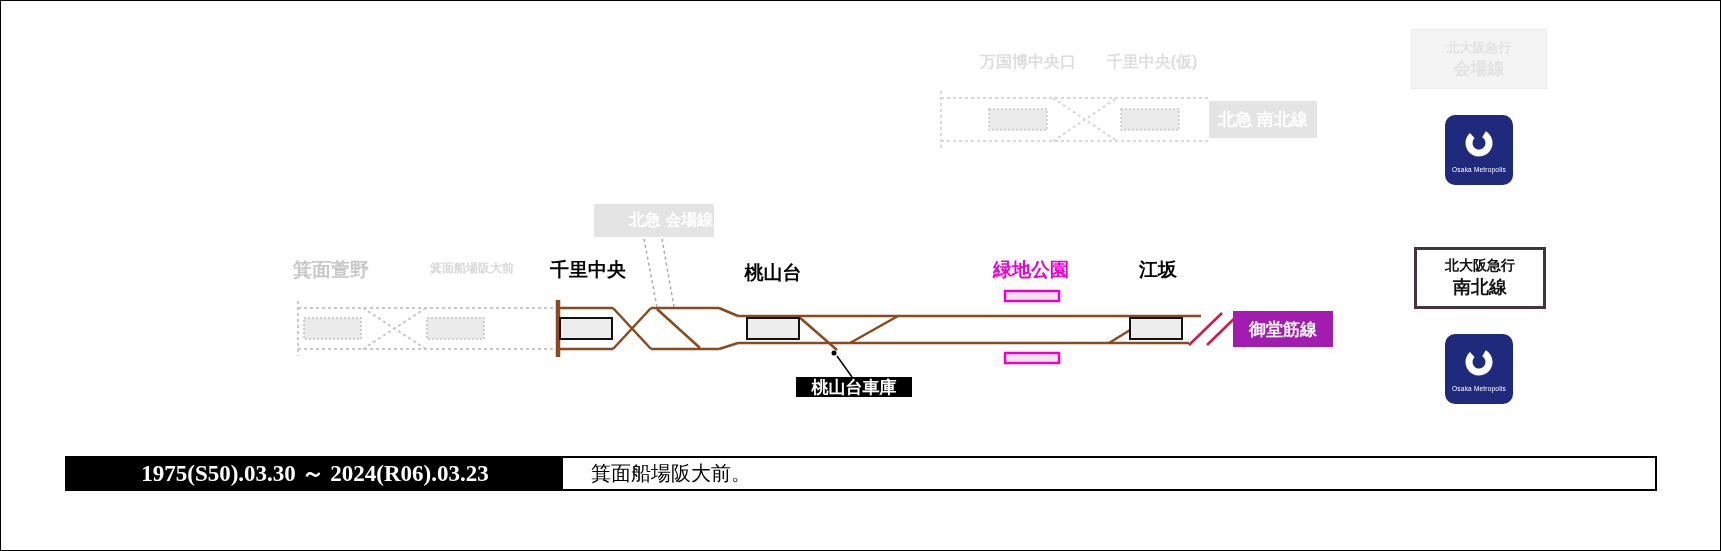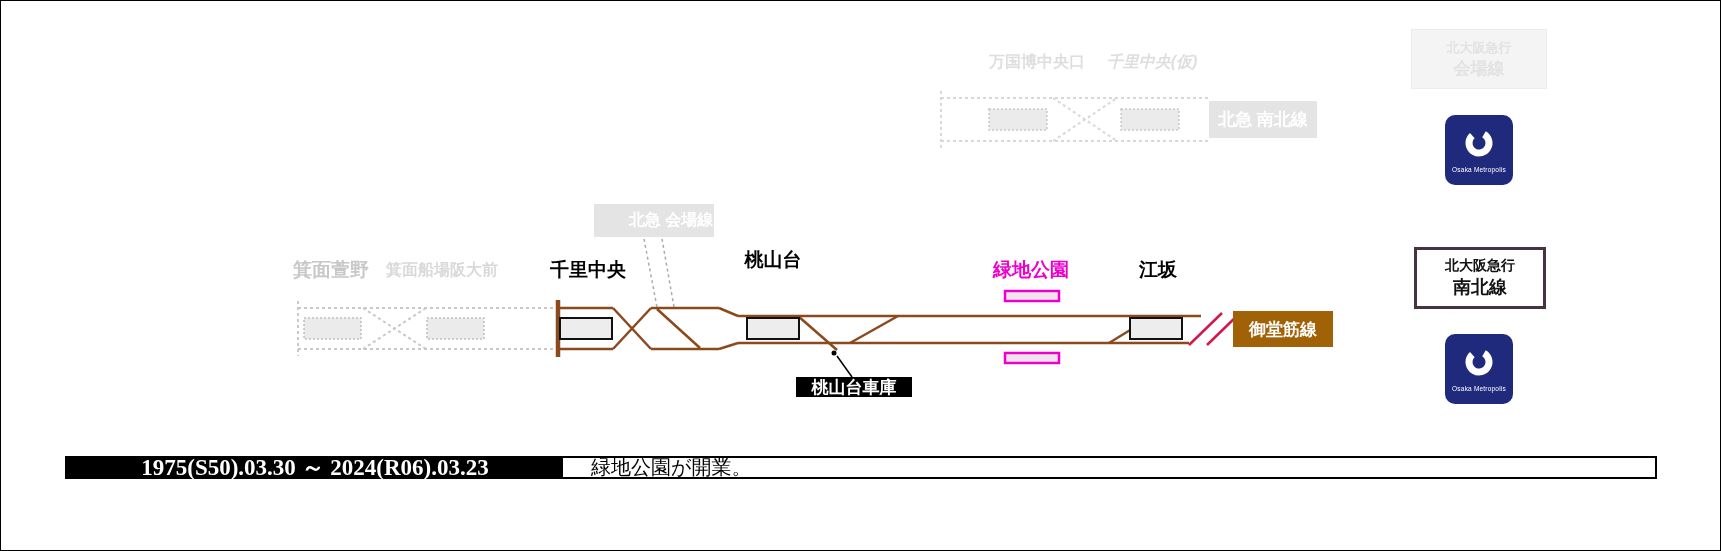--- a/index.html
+++ b/index.html
@@ -125,7 +125,7 @@
     </g>
   </svg>
 
-  <div class="st-label" style="left:1027px; top:51px; font-size:16px; color:#DEDEDE;margin-left:9px;">万国博中央口</div>
+  <div class="st-label" style="left:1027px; top:51px; font-size:16px; color:#DEDEDE;">万国博中央口</div>
   <div class="st-label" style="left:1151px; top:51px; font-size:16px; color:#DEDEDE;font-style:italic;">千里中央(仮)</div>
   <div class="badge faded-badge" style="left:1208px; top:100px; width:108px; height:37px; font-size:17px;">北急 南北線</div>
   <div class="badge faded-badge" style="left:593px; top:203px; width:120px; height:33px; font-size:16px;padding-left:34px;">北急 会場線</div>

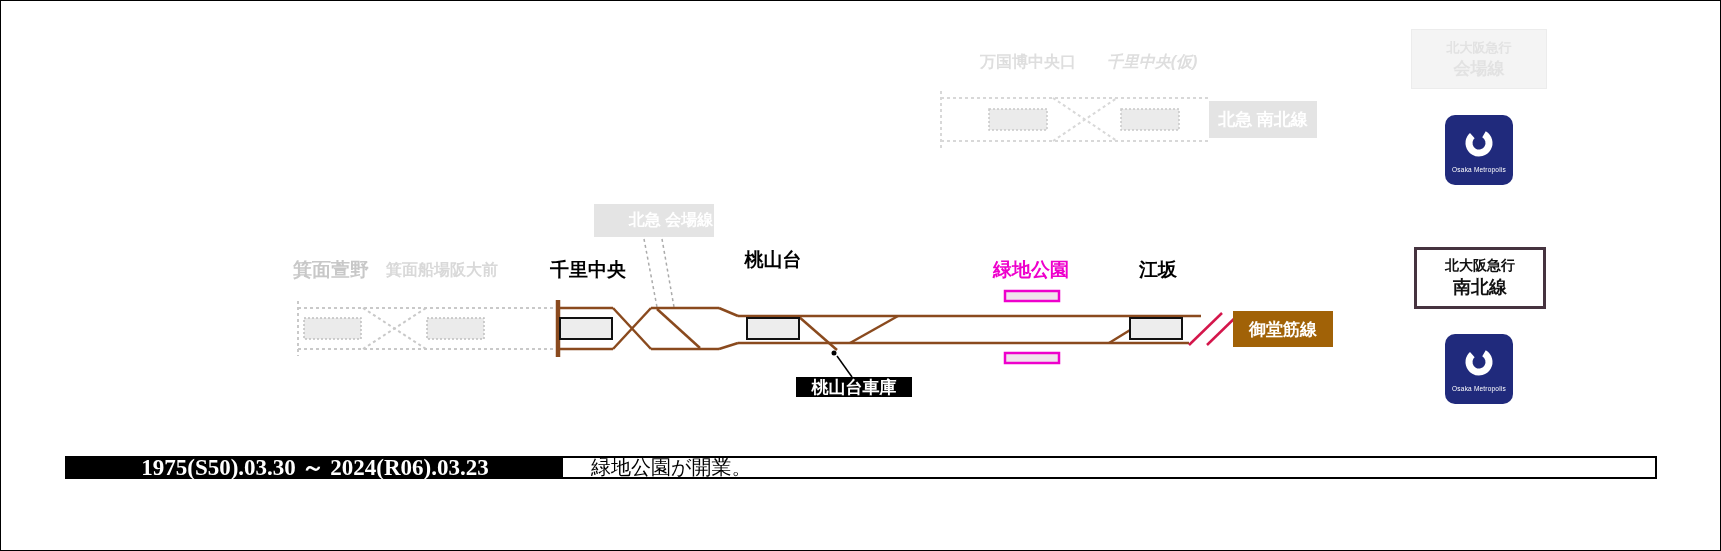--- a/index.html
+++ b/index.html
@@ -126,7 +126,7 @@
   </svg>
 
   <div class="st-label" style="left:1027px; top:51px; font-size:16px; color:#DEDEDE;">万国博中央口</div>
-  <div class="st-label" style="left:1151px; top:51px; font-size:16px; color:#DEDEDE;font-style:italic;">千里中央(仮)</div>
+  <div class="st-label" style="left:1151px; top:51px; font-size:16px; color:#DEDEDE;">千里中央(仮)</div>
   <div class="badge faded-badge" style="left:1208px; top:100px; width:108px; height:37px; font-size:17px;">北急 南北線</div>
   <div class="badge faded-badge" style="left:593px; top:203px; width:120px; height:33px; font-size:16px;padding-left:34px;">北急 会場線</div>
 

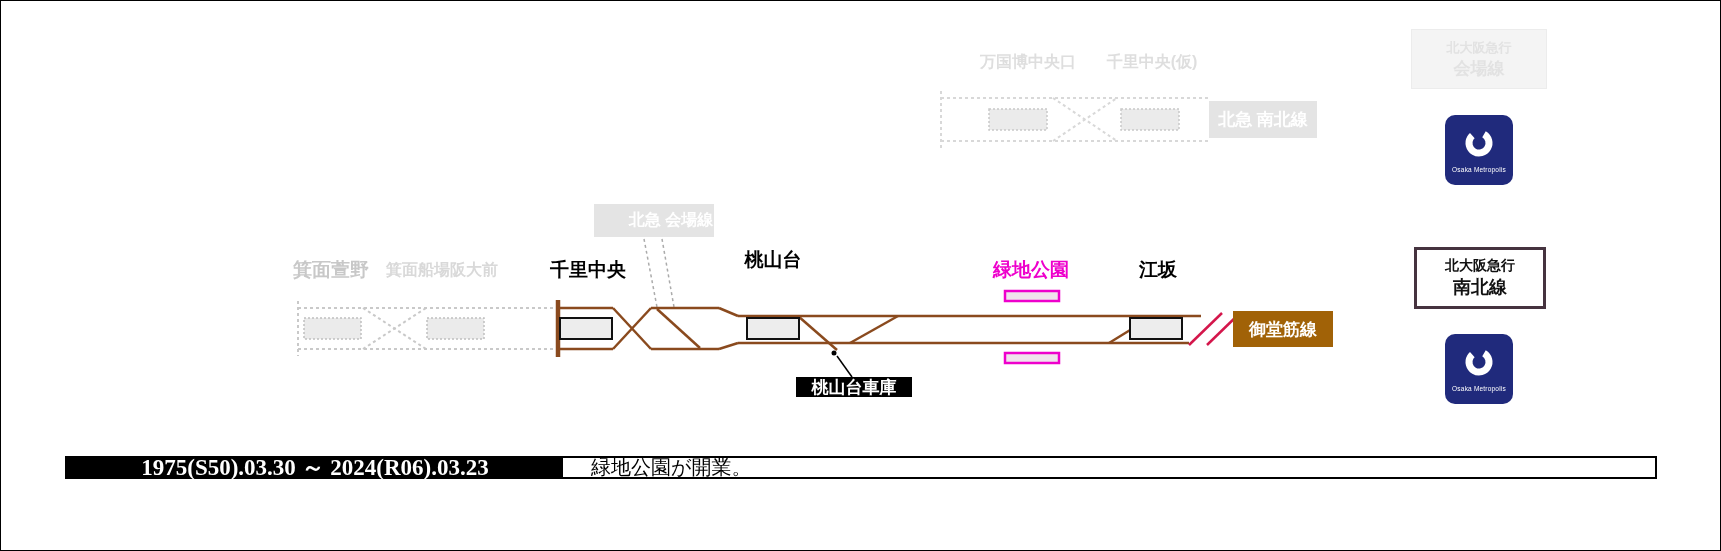--- a/index.html
+++ b/index.html
@@ -131,7 +131,7 @@
   <div class="badge faded-badge" style="left:593px; top:203px; width:120px; height:33px; font-size:16px;padding-left:34px;">北急 会場線</div>
 
   <div class="st-label" style="left:330px; top:256px; color:#C8C8C8;">箕面萱野</div>
-  <div class="st-label" style="left:441px; top:259px; font-size:16px; color:#D9D9D9;">箕面船場阪大前</div>
+  <div class="st-label" style="left:471px; top:259px; font-size:12px; color:#D9D9D9;">箕面船場阪大前</div>
 
   <div class="st-label" style="left:587px; top:256px;">千里中央</div>
   <div class="st-label" style="left:772px; top:246px;text-align:center;">桃山台</div>

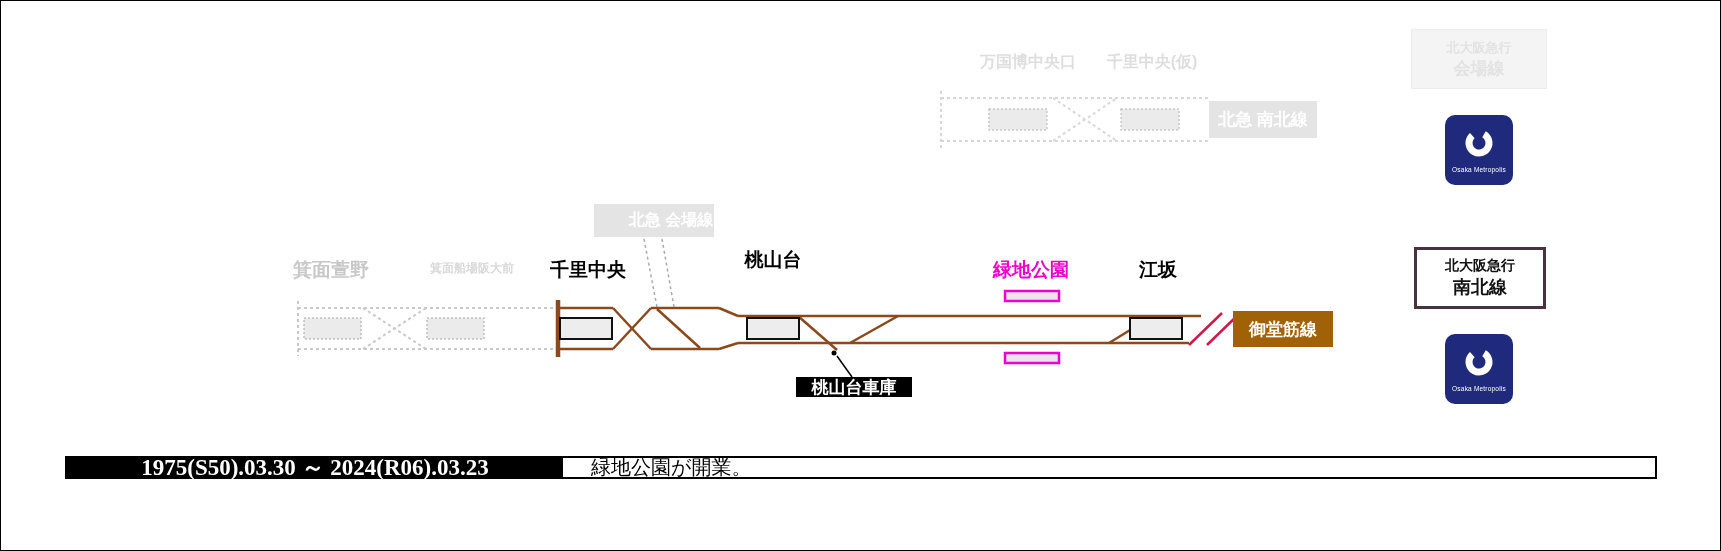--- a/index.html
+++ b/index.html
@@ -134,7 +134,7 @@
   <div class="st-label" style="left:471px; top:259px; font-size:12px; color:#D9D9D9;">箕面船場阪大前</div>
 
   <div class="st-label" style="left:587px; top:256px;">千里中央</div>
-  <div class="st-label" style="left:772px; top:246px;text-align:center;">桃山台</div>
+  <div class="st-label" style="left:772px; top:259px;text-align:center;">桃山台</div>
   <div class="st-label" style="left:1030px; top:256px; color:#EE00CC;text-align:right;">緑地公園</div>
   <div class="st-label" style="left:1157px; top:256px;text-align:right;">江坂</div>
 

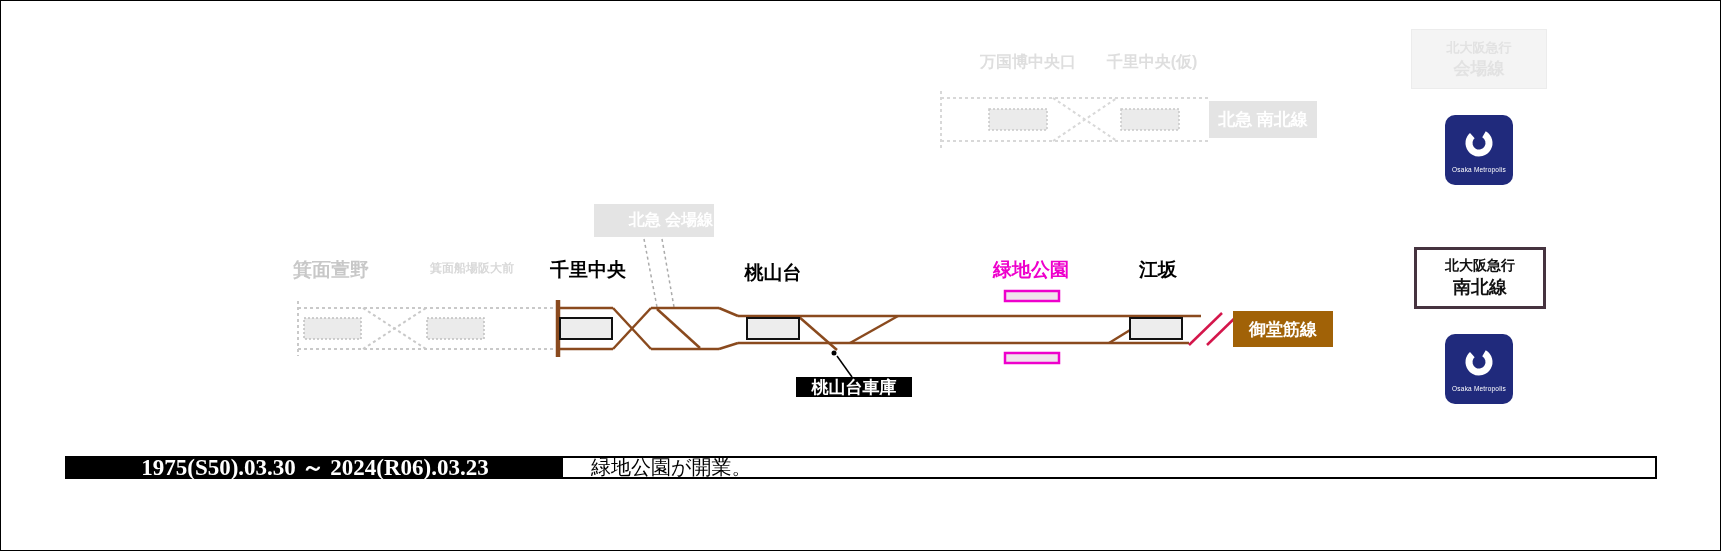--- a/index.html
+++ b/index.html
@@ -140,7 +140,7 @@
 
   <div class="badge" style="left:795px; top:376px; width:116px; height:20px; background:#000; color:#fff; font-size:17px;">桃山台車庫</div>
 
-  <div class="badge" style="left:1232px; top:310px; width:100px; height:36px; background:#a16207; color:#fff; font-size:17px;">御堂筋線</div>
+  <div class="badge" style="left:1232px; top:310px; width:100px; height:36px; background:#a21caf; color:#fff; font-size:17px;">御堂筋線</div>
 
   <div class="kaijo-faded">
     <div style="font-size:13px;">北大阪急行</div>

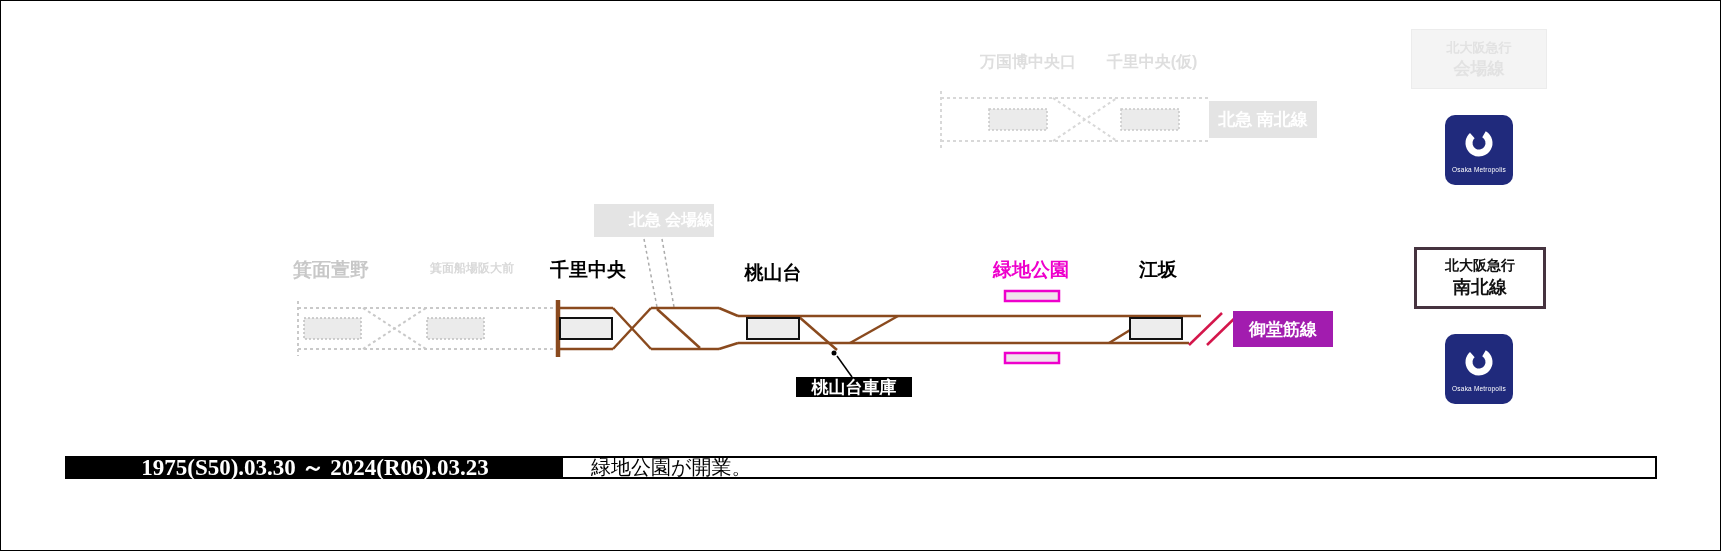--- a/index.html
+++ b/index.html
@@ -35,7 +35,7 @@
     display:flex; flex-direction:column; align-items:center; justify-content:center;
   }
   .footer-strip {
-    position:absolute; left:64px; top:455px; width:1592px; height:23px;
+    position:absolute; left:64px; top:455px; width:1592px; height:35px;
     border:2px solid #000; background:#fff;
   }
   .footer-period-box {

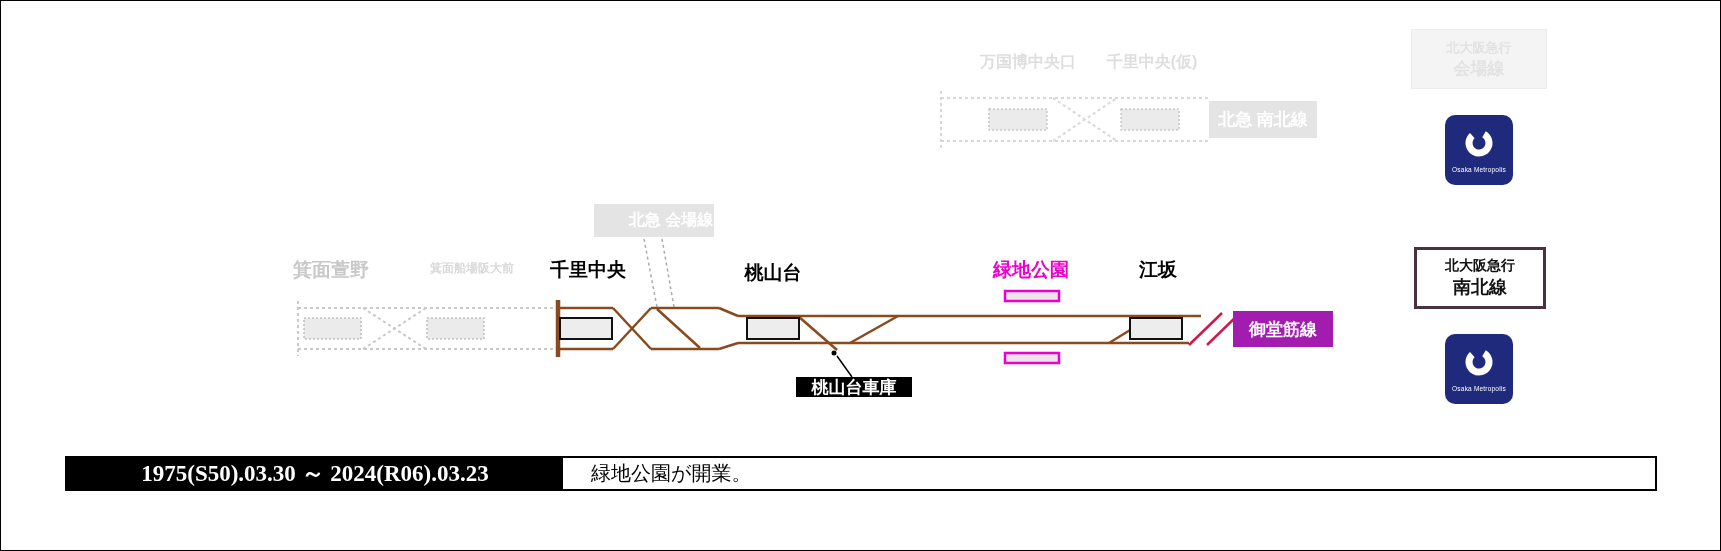--- a/index.html
+++ b/index.html
@@ -170,7 +170,7 @@
     <div class="footer-period-box">
       <span class="footer-period">1975(S50).03.30 ～ 2024(R06).03.23</span>
     </div>
-    <div class="footer-event">緑地公園が開業。</div>
+    <div class="footer-event">箕面船場阪大前。</div>
   </div>
 
 </div>

